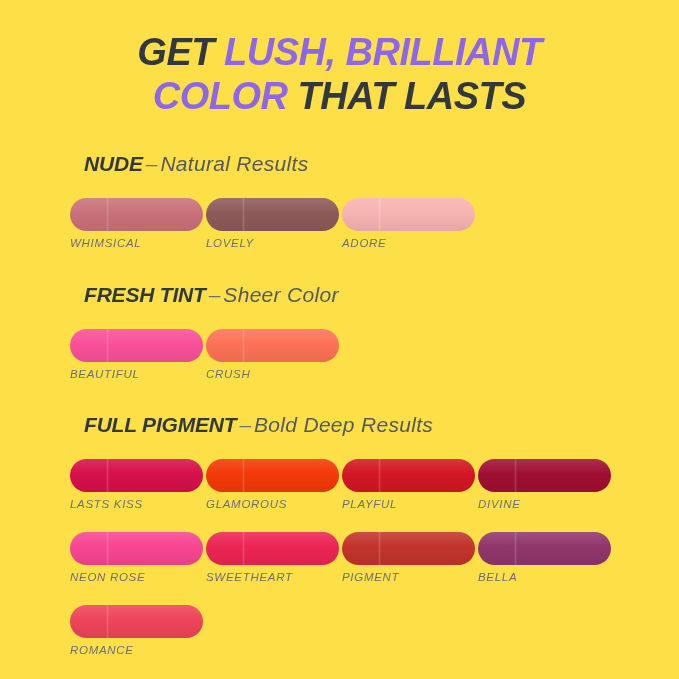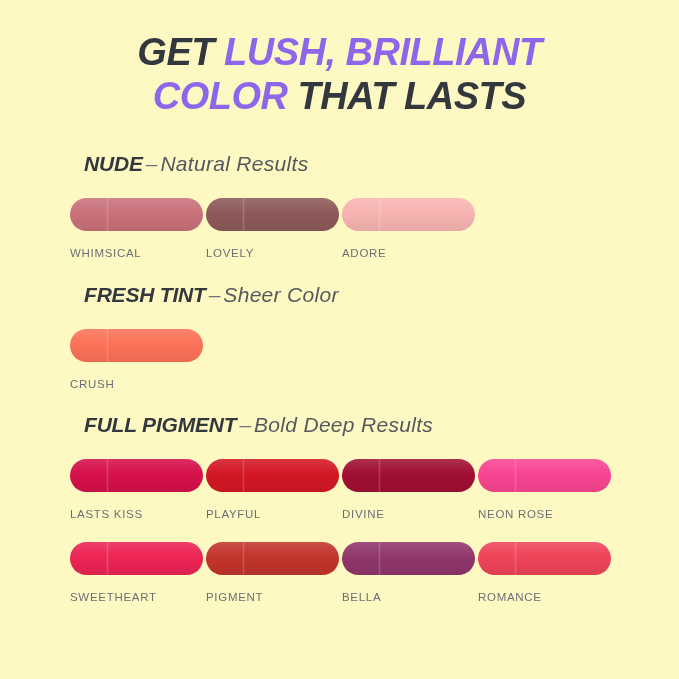--- a/index.html
+++ b/index.html
@@ -17,7 +17,7 @@
     position: relative;
     width: 679px;
     height: 679px;
-    background: #fef9c3;
+    background: #fde047;
     box-sizing: border-box;
   }
 

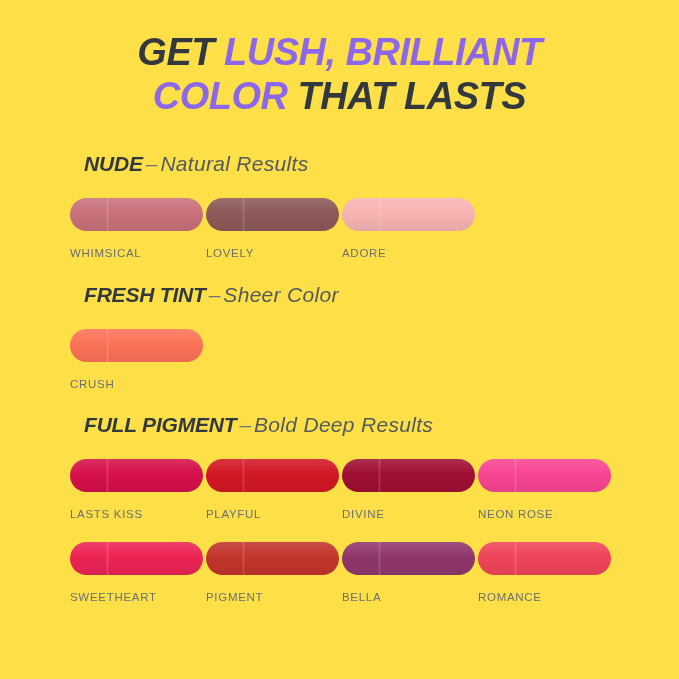--- a/index.html
+++ b/index.html
@@ -114,7 +114,8 @@
     pointer-events: none;
   }
   .swatch-label {
-    margin-top: 16px;
+    margin-top: 6px;
+    font-style: italic;
     font-size: 11.5px;
     letter-spacing: 0.7px;
     color: #6b6f74;

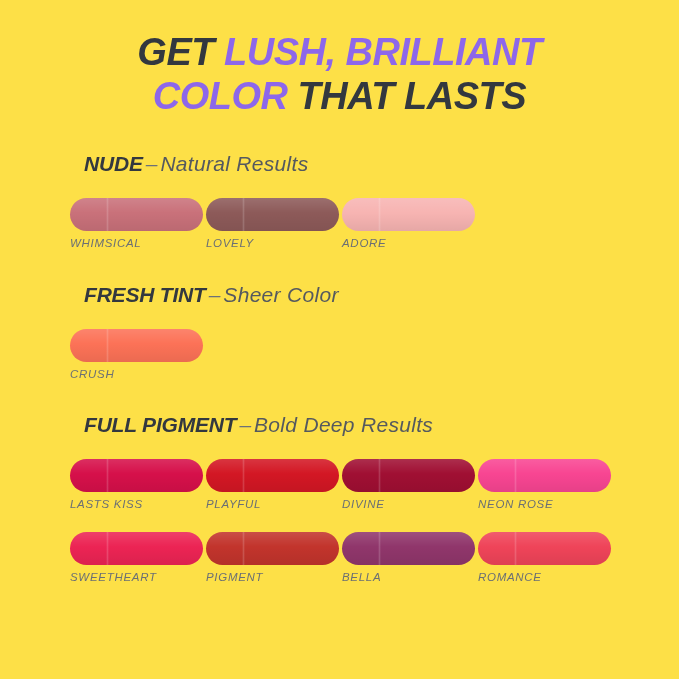--- a/index.html
+++ b/index.html
@@ -158,6 +158,10 @@
     </div>
     <div class="swatch-grid">
       <div class="swatch-cell">
+        <div class="swatch" style="background-color: rgb(249, 80, 154);"></div>
+        <div class="swatch-label">BEAUTIFUL</div>
+      </div>
+      <div class="swatch-cell">
         <div class="swatch" style="background-color: rgb(252, 114, 87);"></div>
         <div class="swatch-label">CRUSH</div>
       </div>

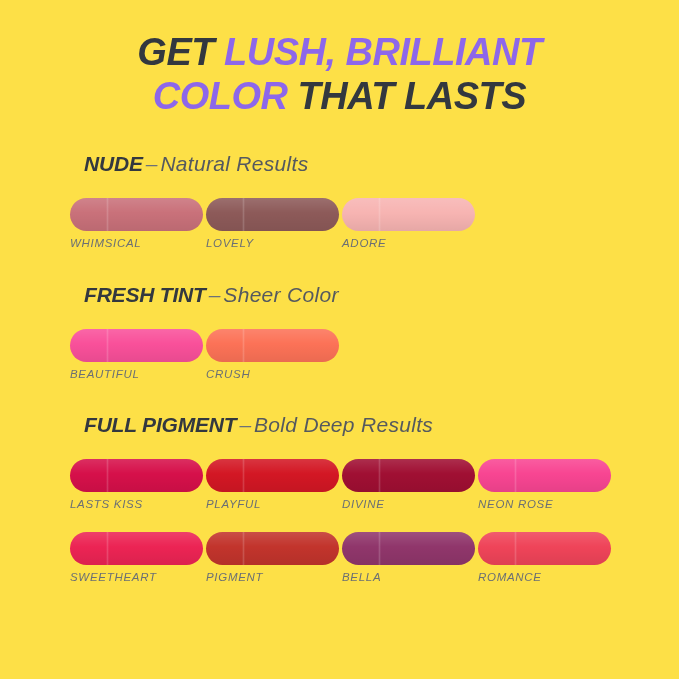--- a/index.html
+++ b/index.html
@@ -178,6 +178,10 @@
         <div class="swatch-label">LASTS KISS</div>
       </div>
       <div class="swatch-cell">
+        <div class="swatch" style="background-color: rgb(243, 57, 8);"></div>
+        <div class="swatch-label">GLAMOROUS</div>
+      </div>
+      <div class="swatch-cell">
         <div class="swatch" style="background-color: rgb(211, 23, 36);"></div>
         <div class="swatch-label">PLAYFUL</div>
       </div>

